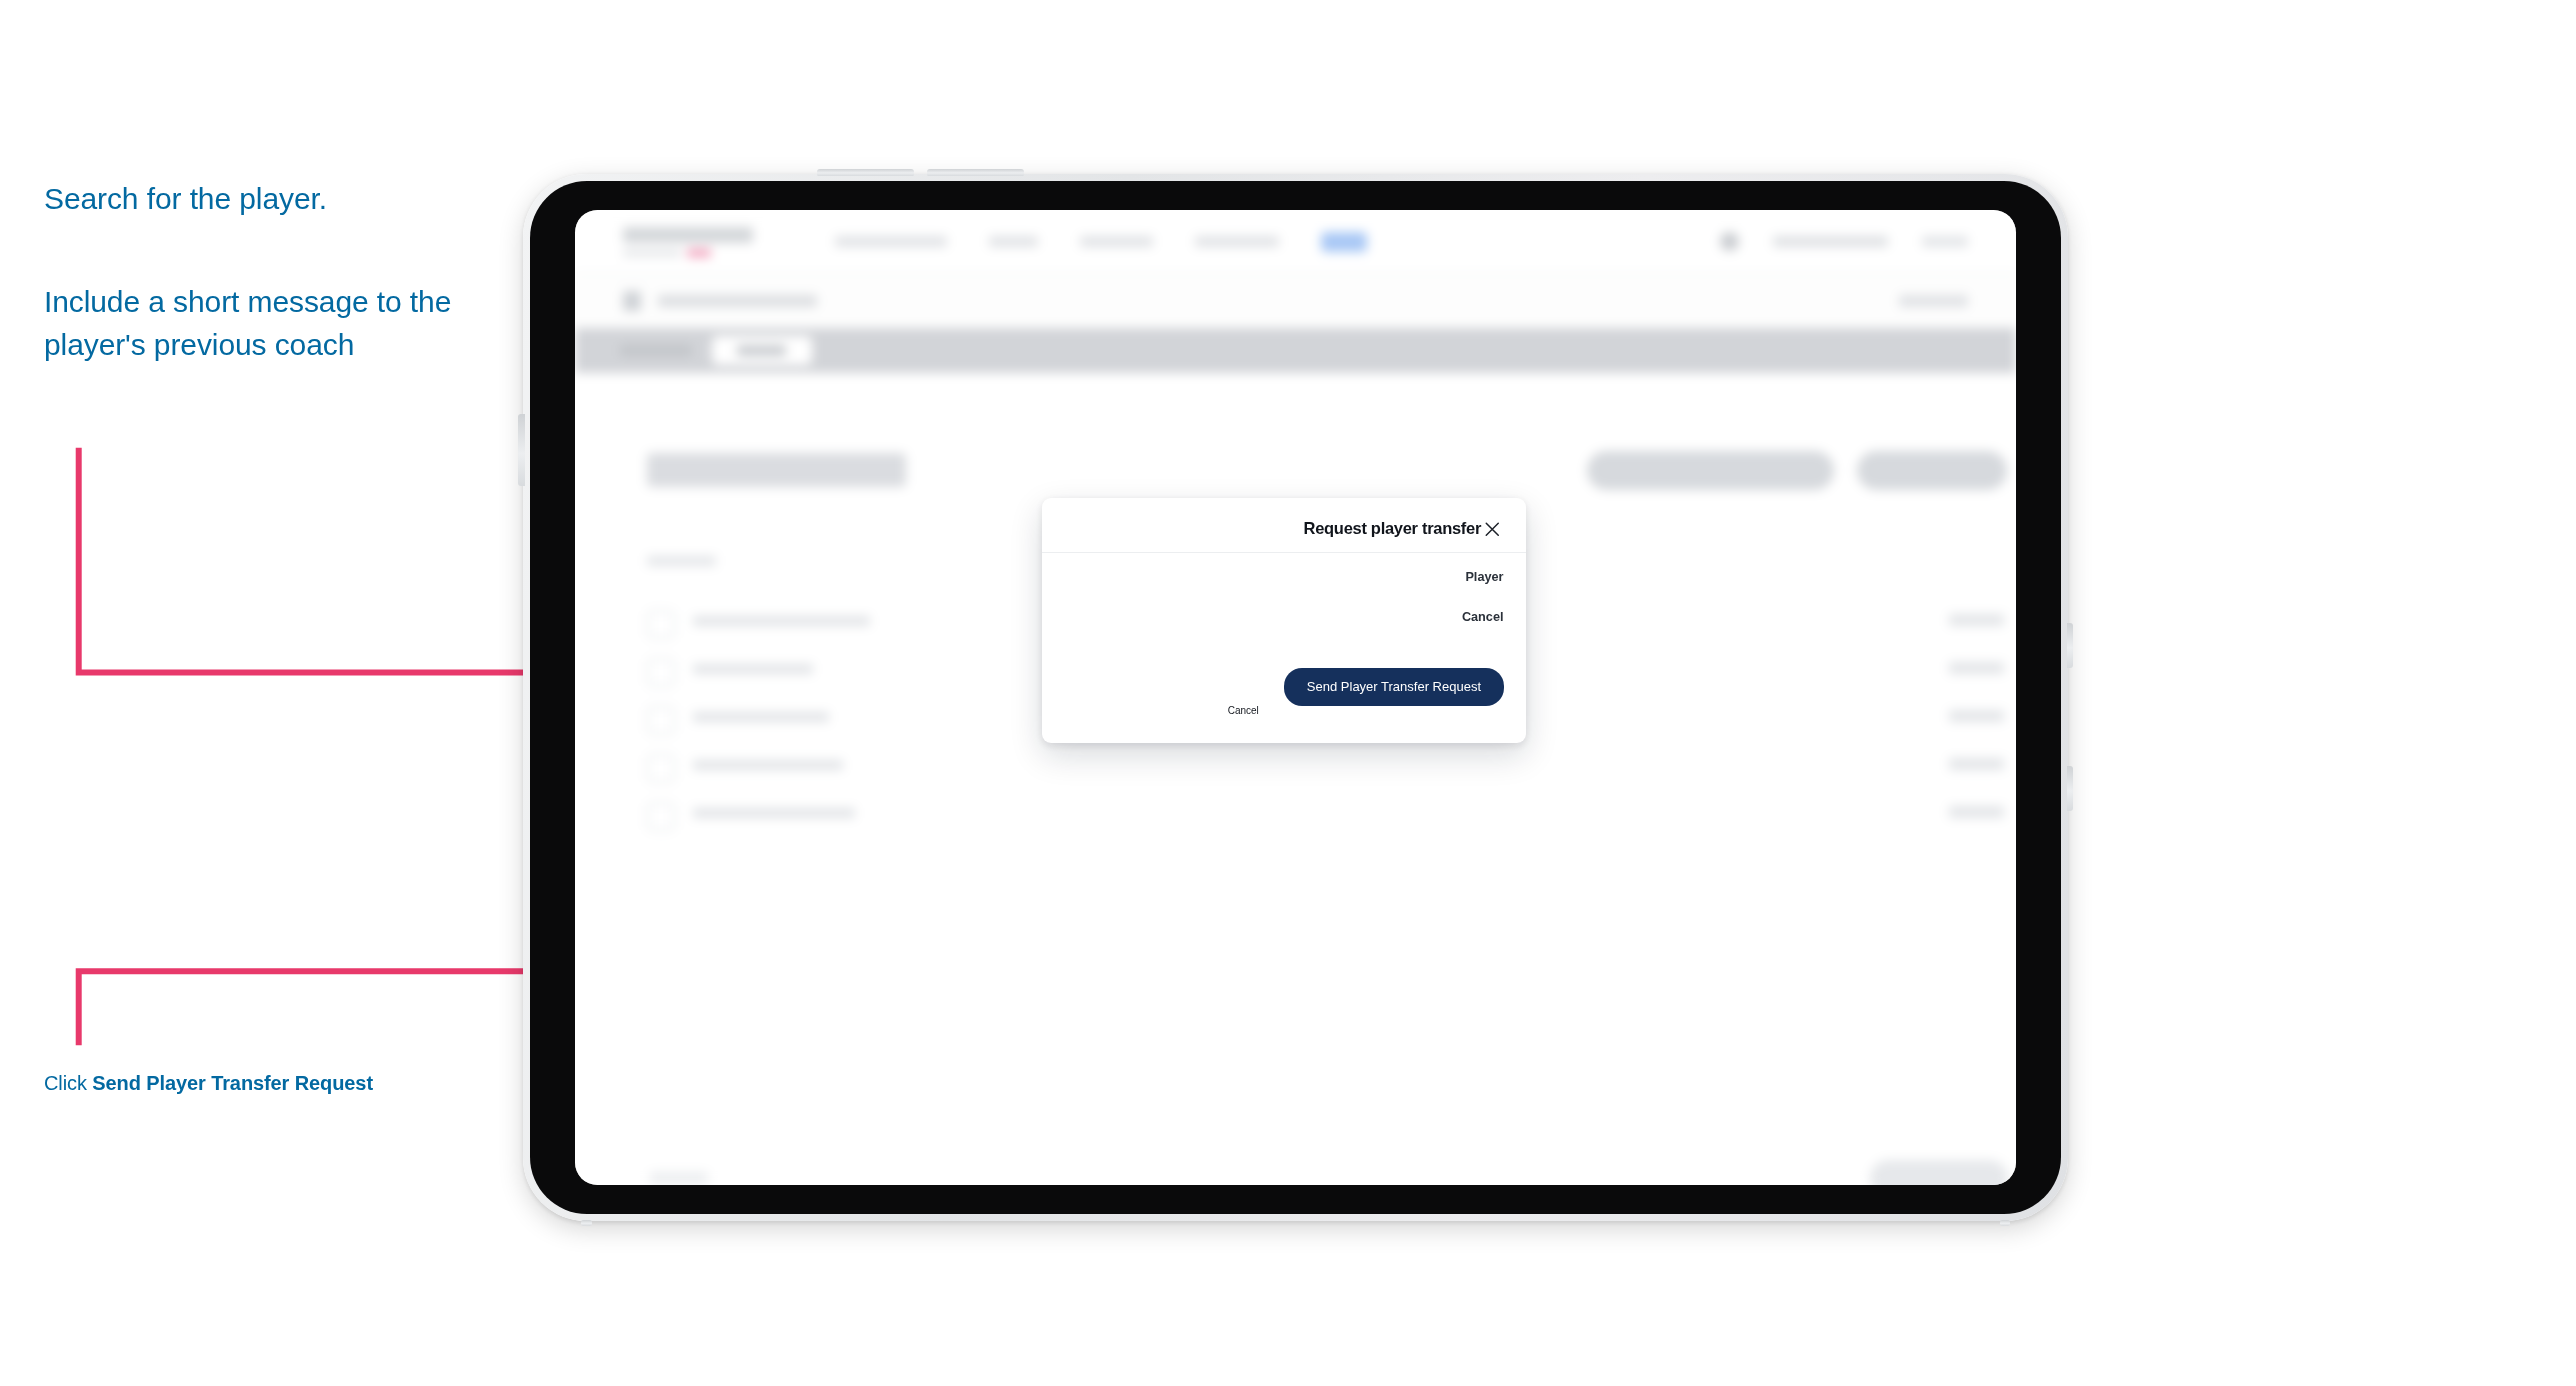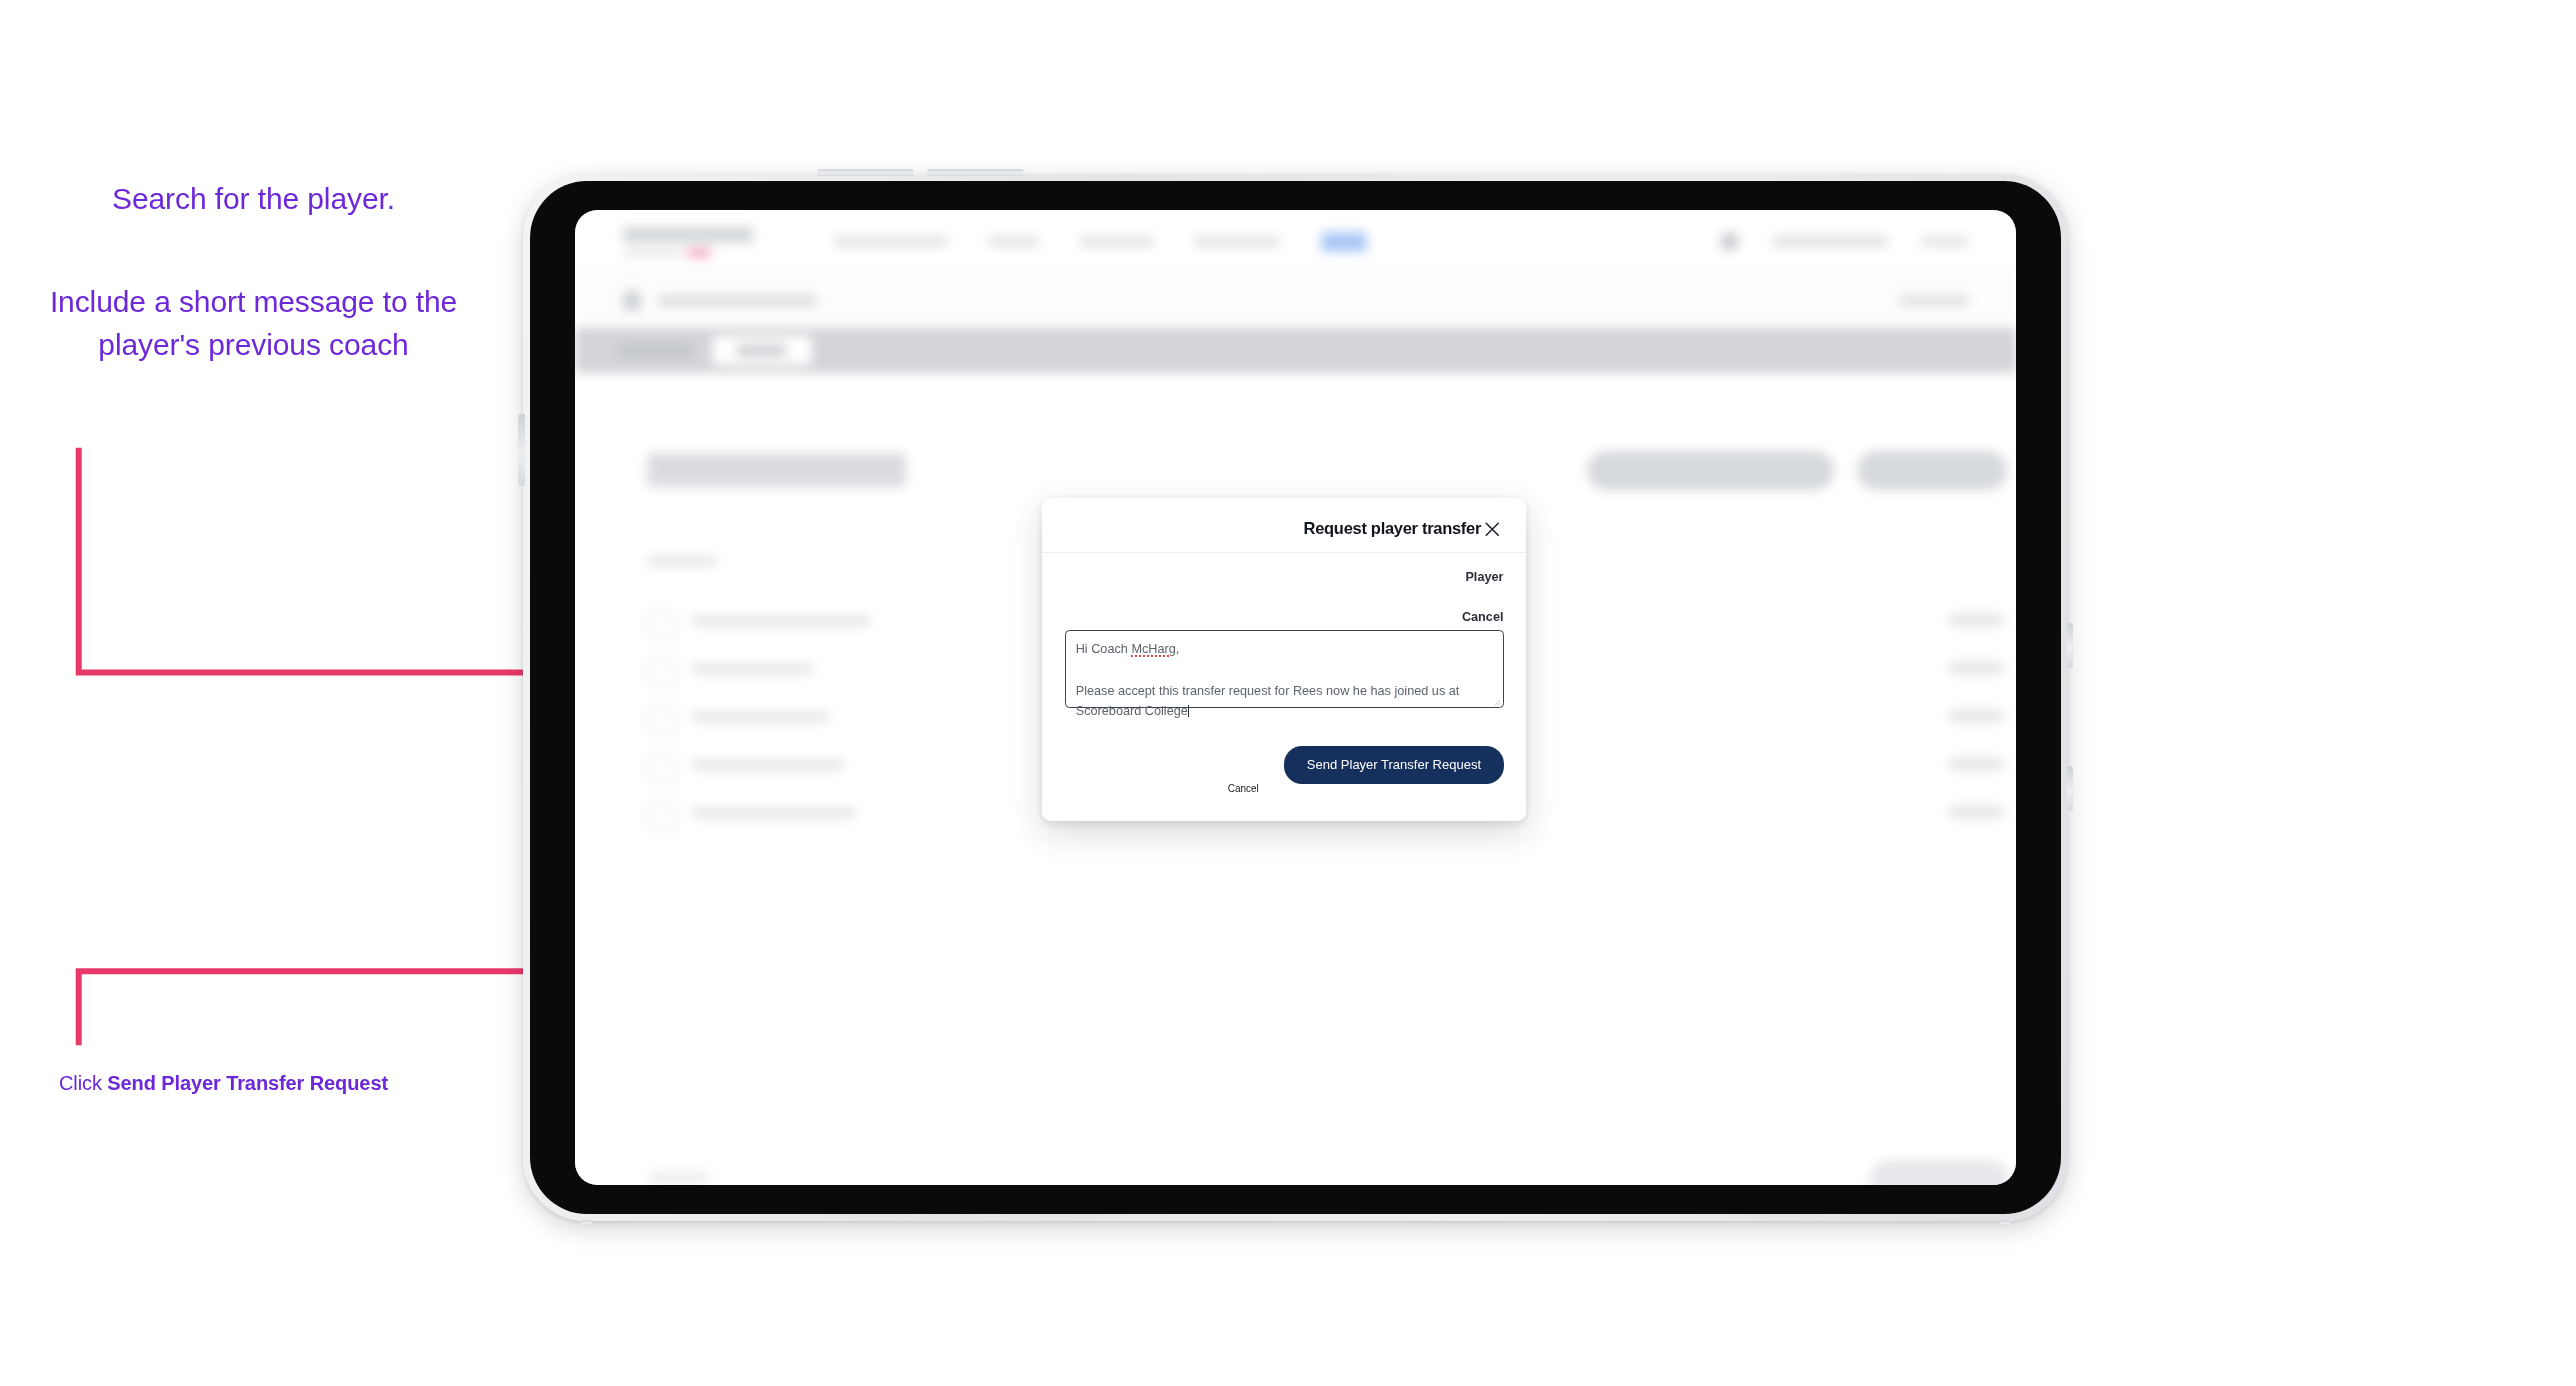--- a/index.html
+++ b/index.html
@@ -20,12 +20,11 @@
   
   .annot {
     position: absolute;
-    color: #6d28d9;
+    color: #0369a1;
     font-family: "Liberation Sans", sans-serif;
     font-size: 30px;
     line-height: 1.42;
     letter-spacing: -0.1px;
-    text-align: center;
   }
   #annot-search { left: 44px; top: 178px; width: 419px; }
   #annot-message { left: 44px; top: 281px; width: 419px; }

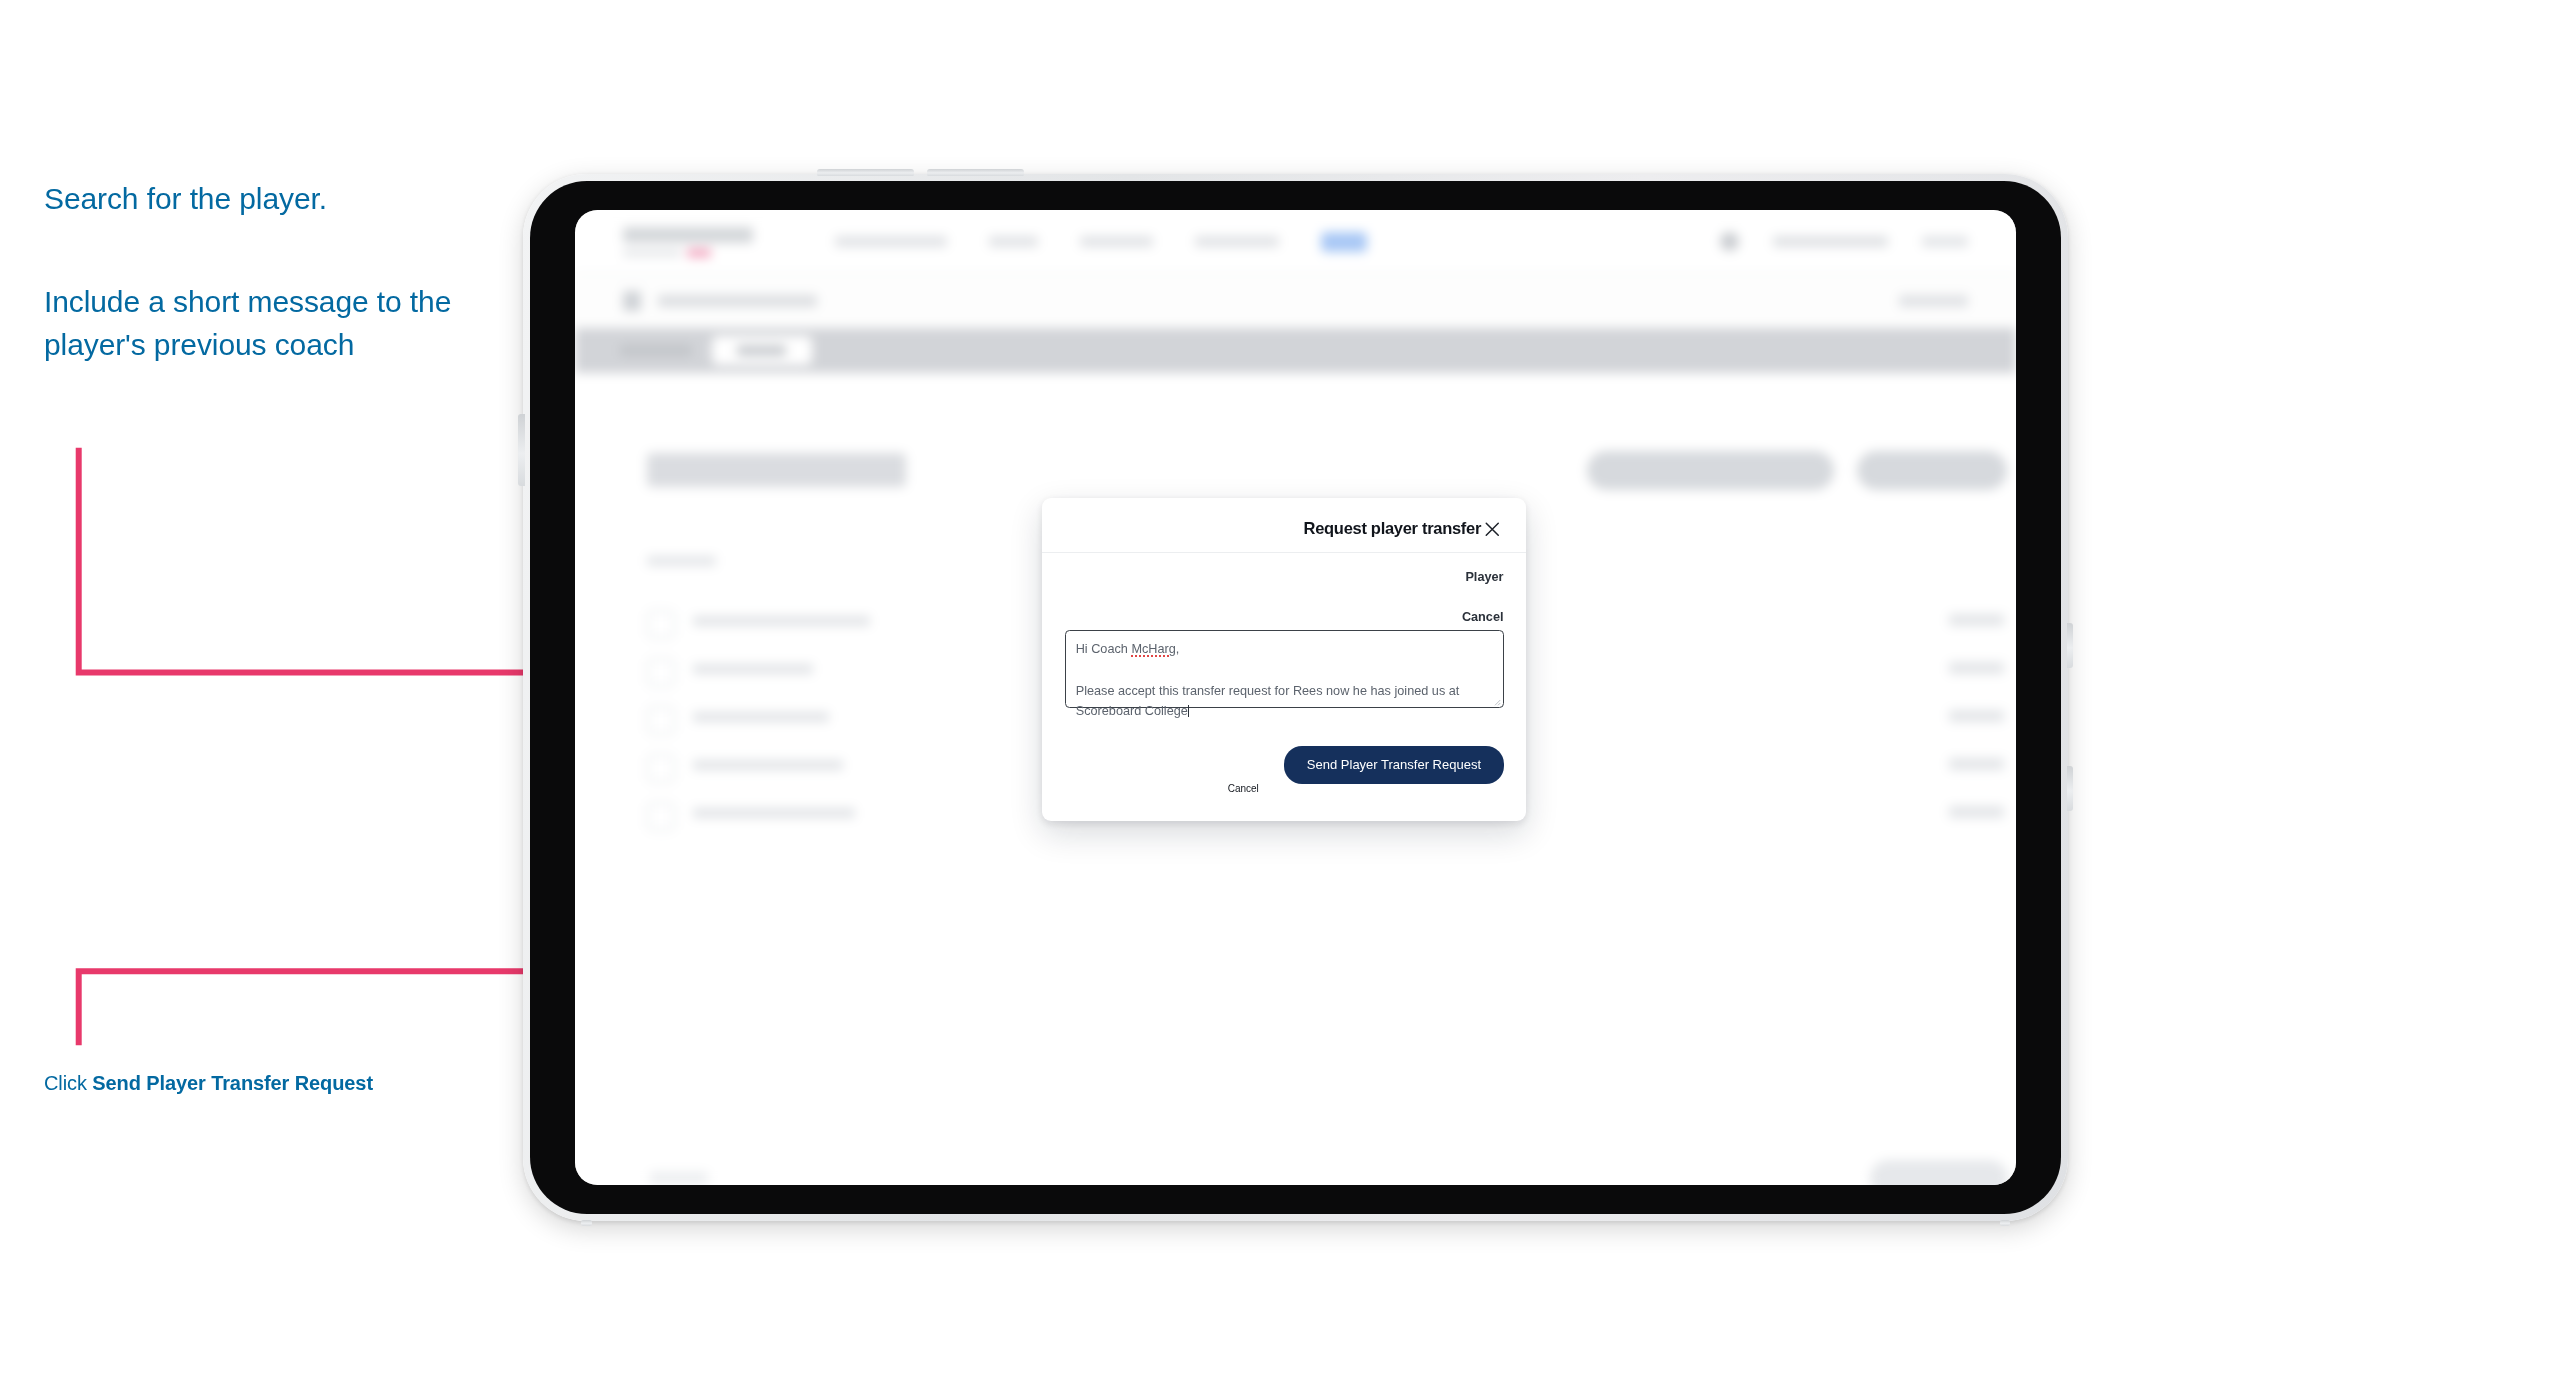--- a/index.html
+++ b/index.html
@@ -389,15 +389,6 @@
 
     <div class="f-label">Cancel</div>
 
-    <div class="ta-wrap">
-      <div class="f-textarea"></div>
-      <div class="ta-text"><span>Hi Coach </span><span class="sp-err">McHarg</span><span>,</span>
-
-<span>Please accept this transfer request for Rees now he has joined us at Scoreboard College</span><span class="caret"></span></div>
-      <svg class="ta-grip" viewBox="0 0 12 12">
-        <path d="M11 4 L4 11 M11 8 L8 11" stroke="#7a828c" stroke-width="1.2" fill="none"></path>
-      </svg>
-    </div>
   </div>
 
   <div class="m-foot">

